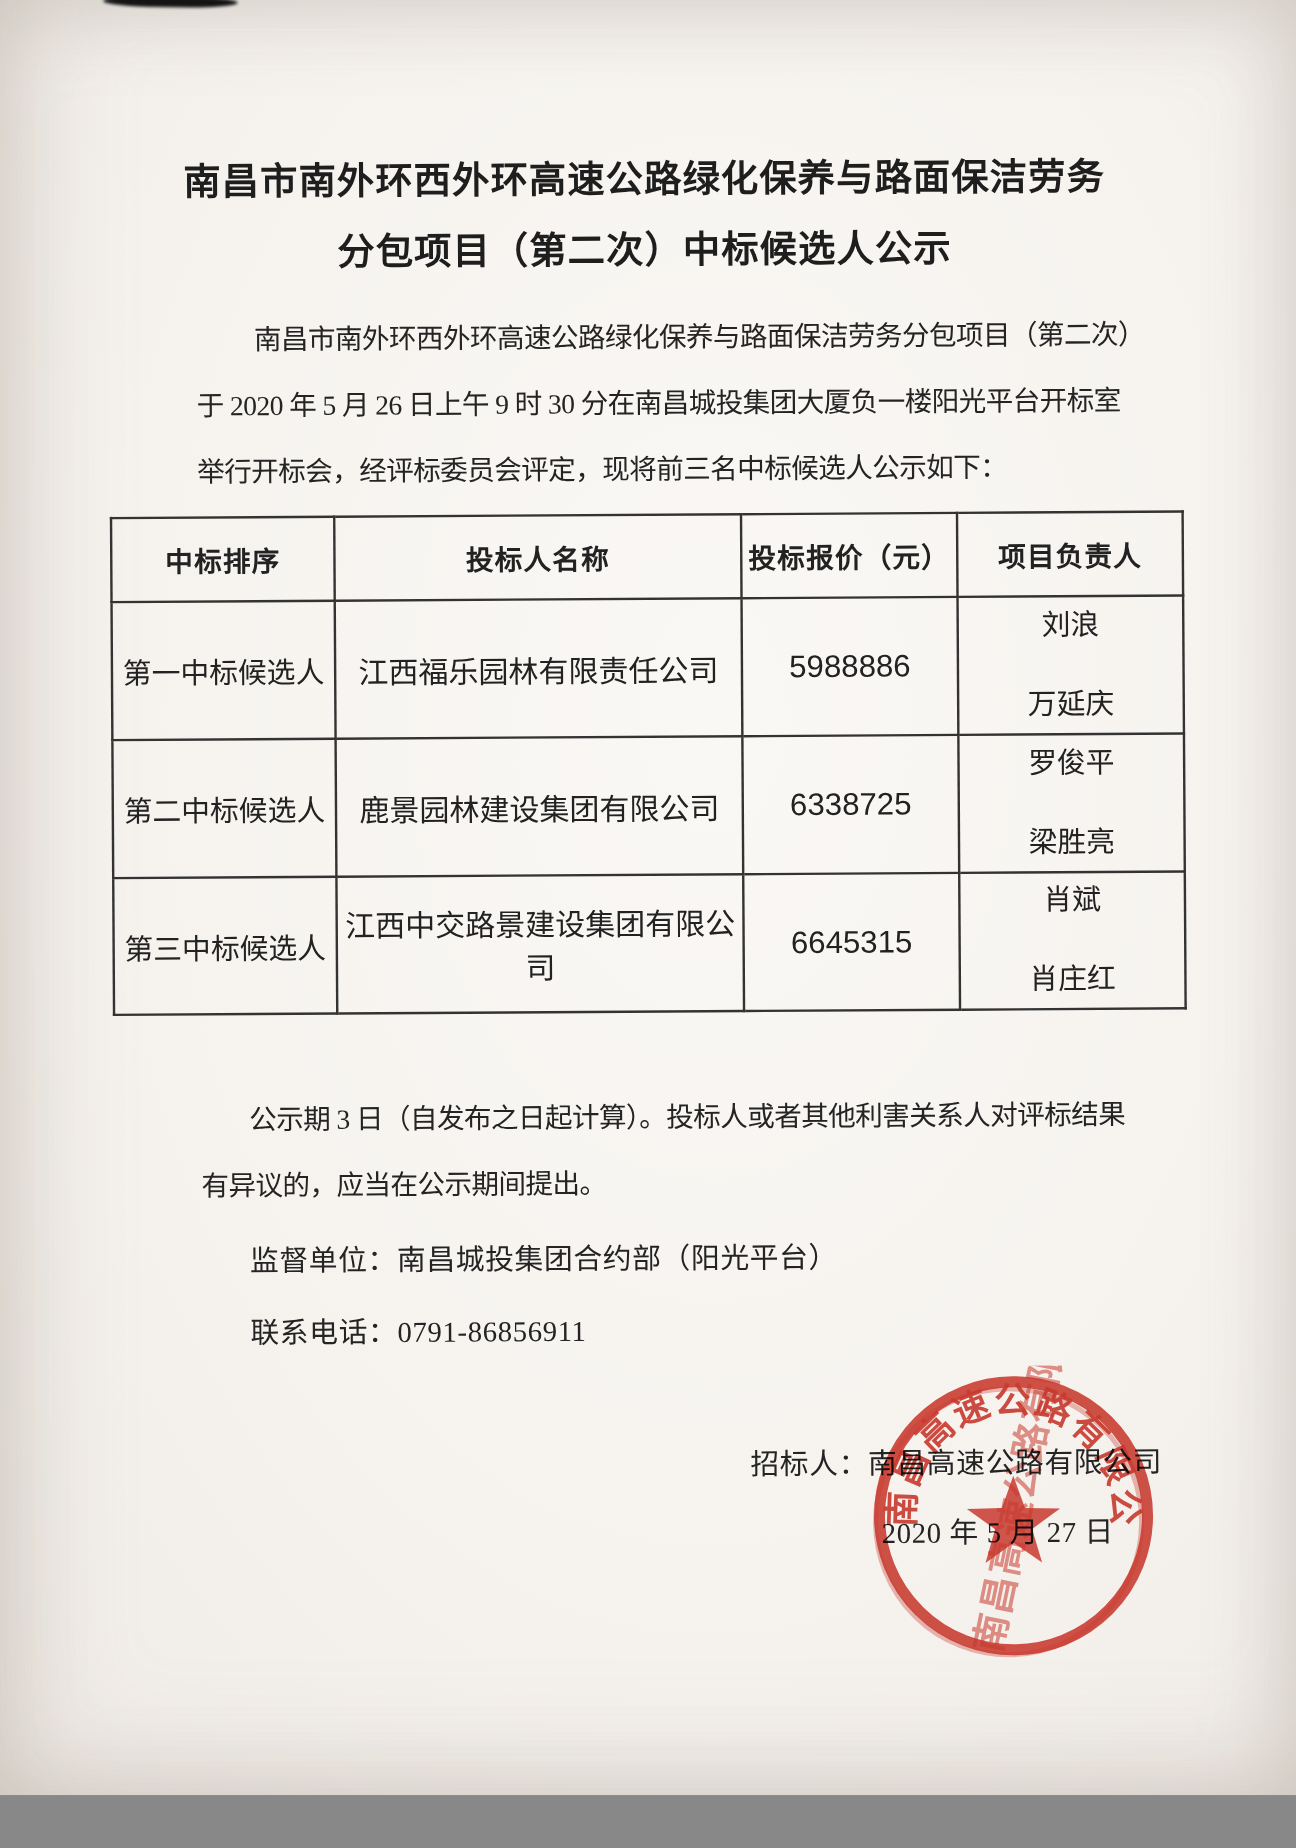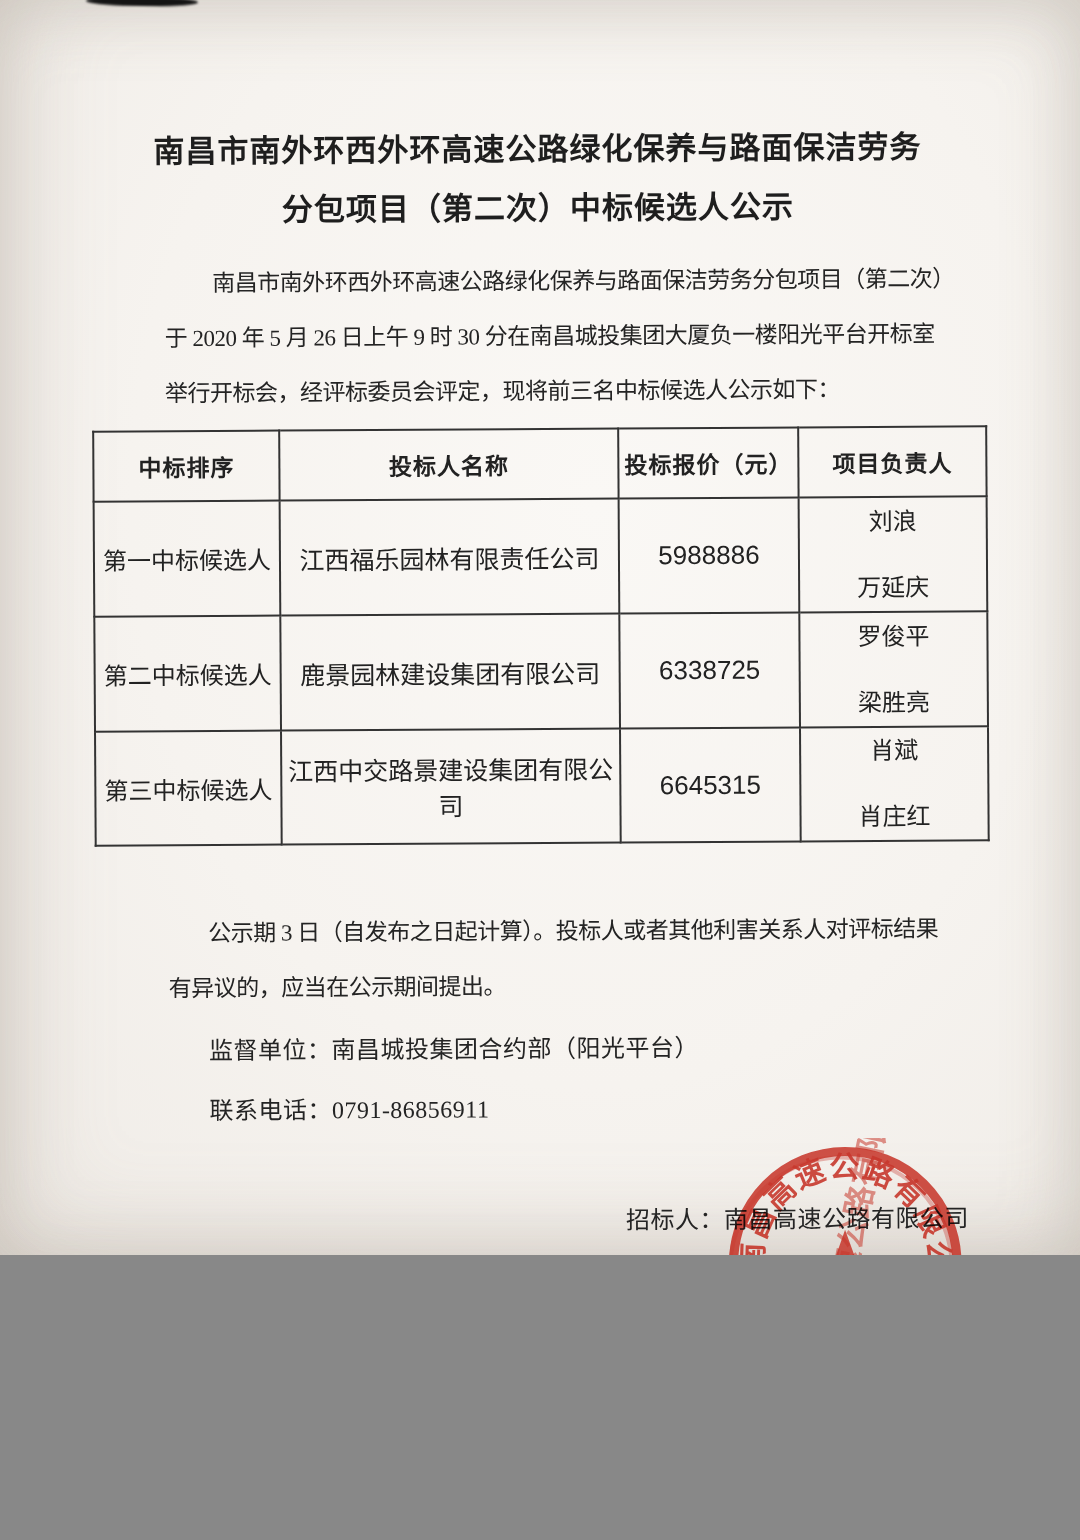--- a/index.html
+++ b/index.html
@@ -5,7 +5,7 @@
   html,body{margin:0;padding:0;background:#888;}
   .page{
     position:relative;
-    width:1080px;height:1255px;
+    width:1080px;height:1496px;
     margin:0 auto;
     background:
       radial-gradient(ellipse at 55% 40%, #faf8f5 0%, #f6f3ef 55%, #efebe6 100%);

